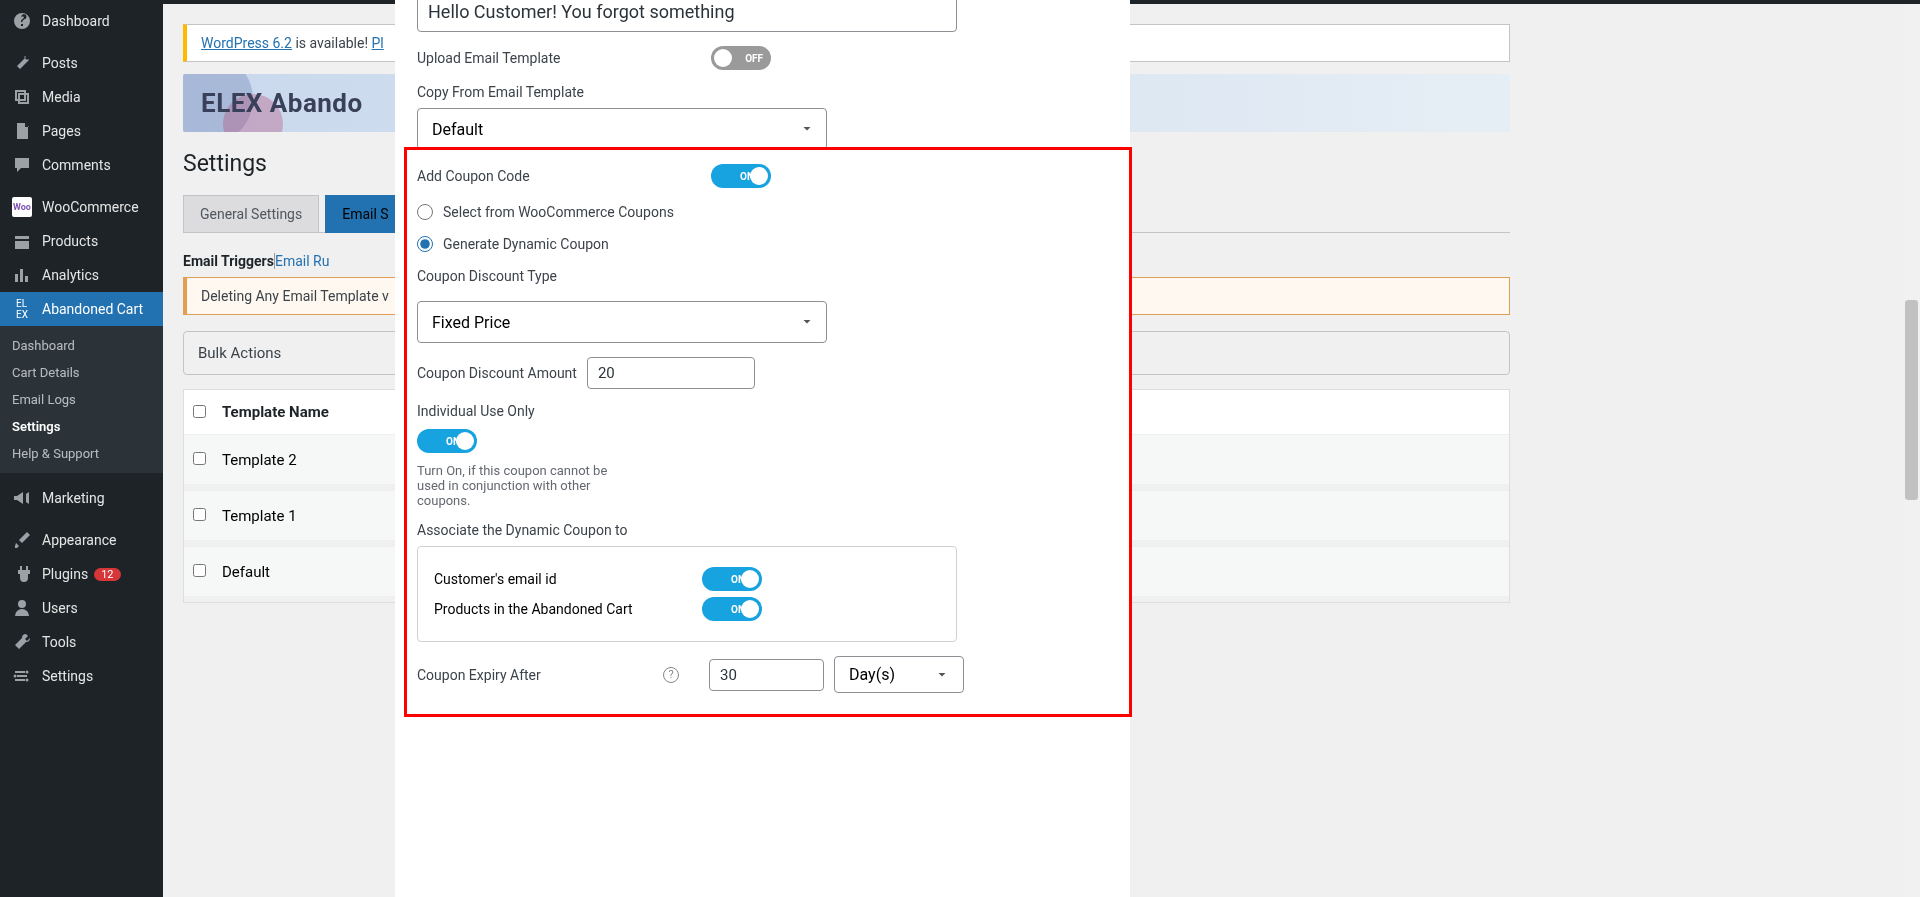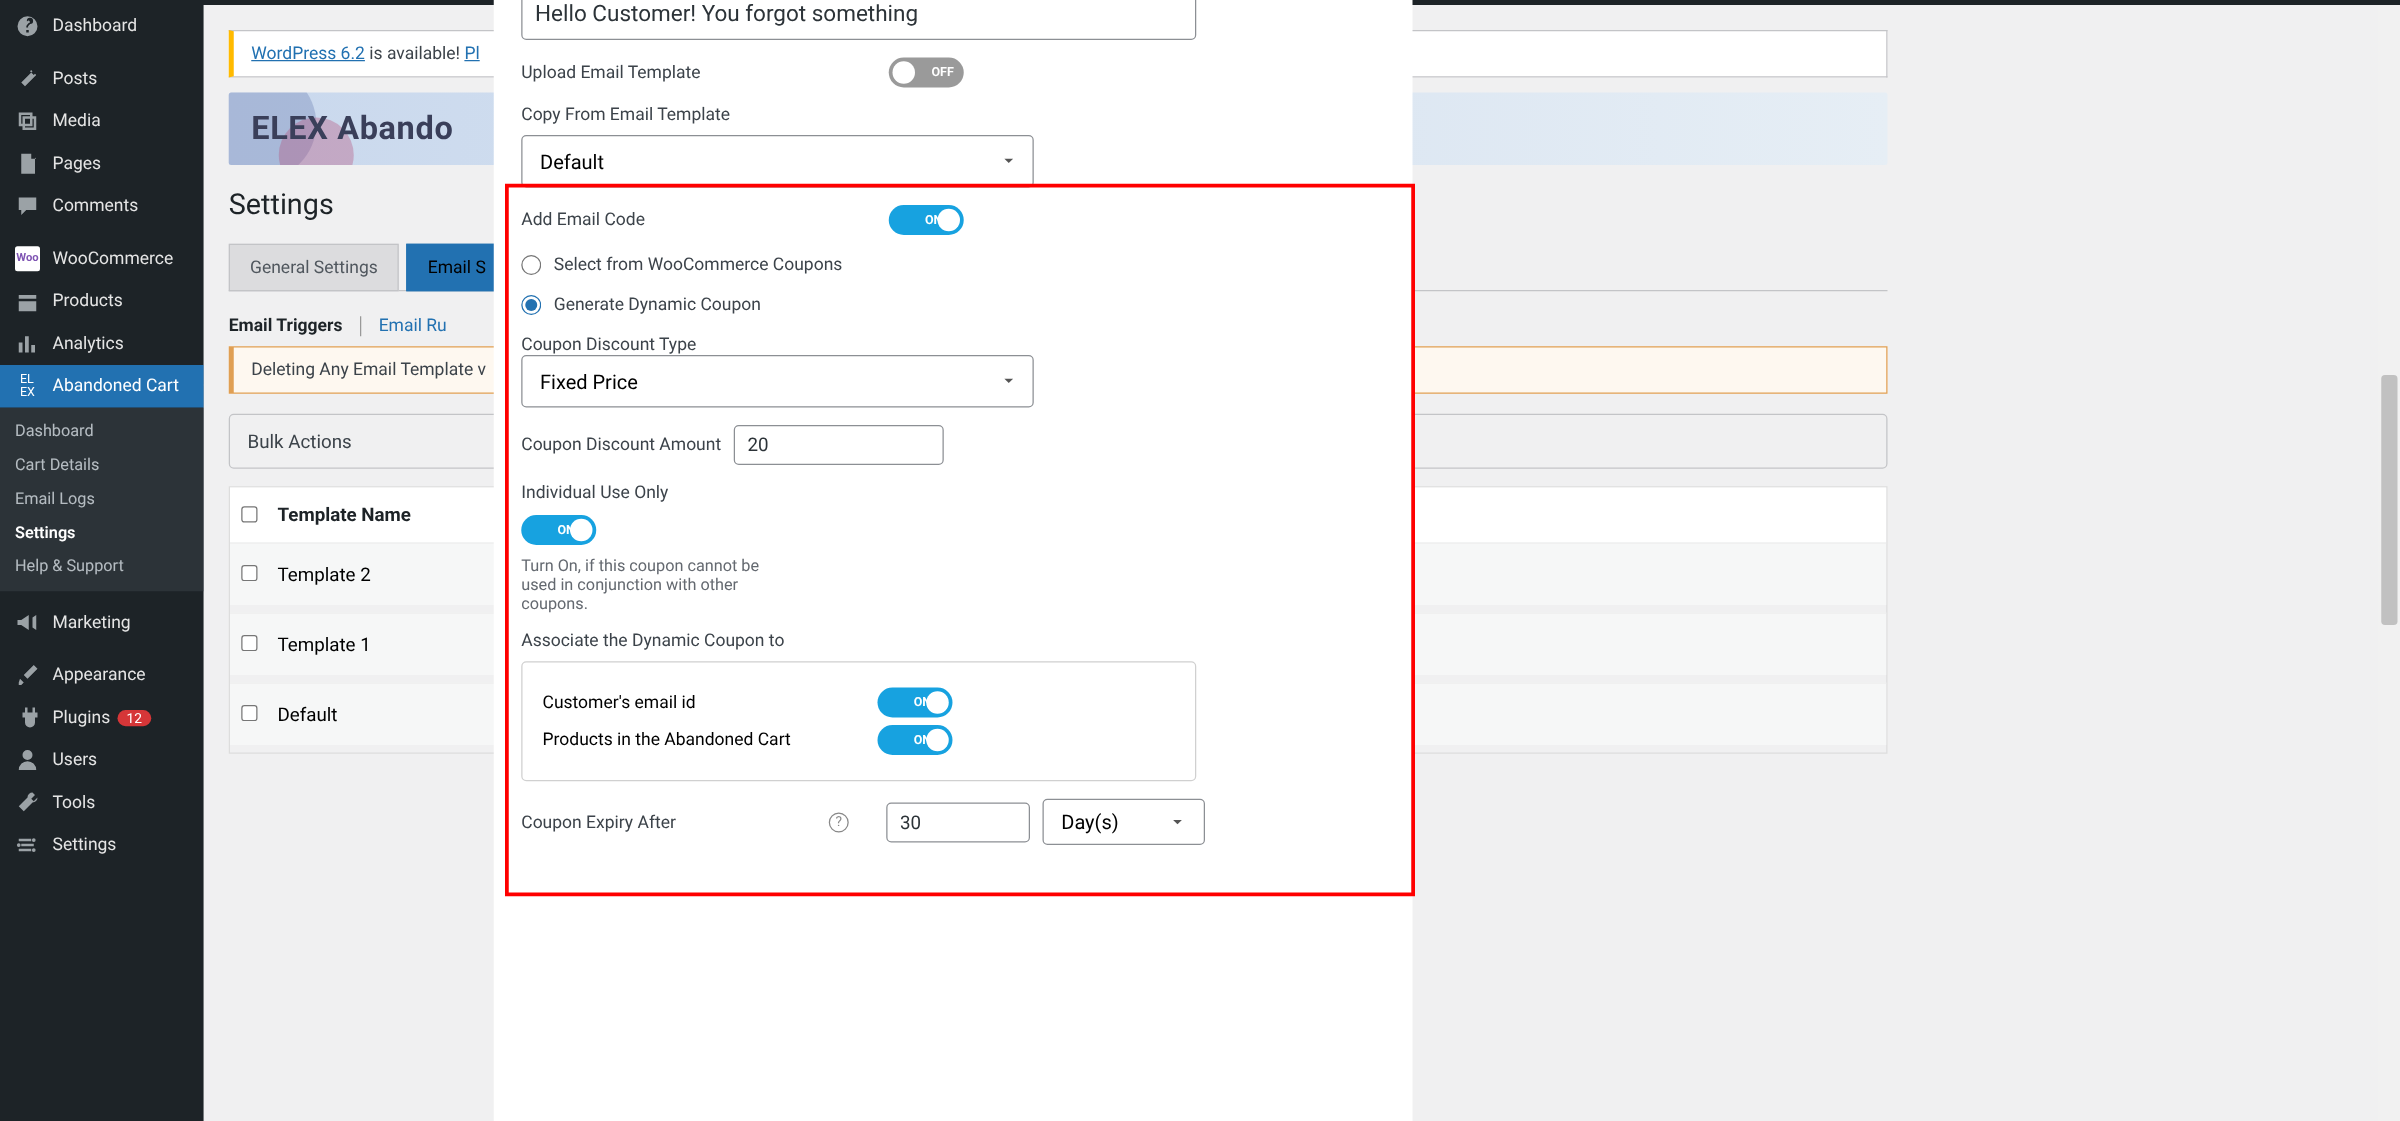--- a/index.html
+++ b/index.html
@@ -286,7 +286,7 @@
   </div>
 
   <div class="field inline">
-    <span class="flabel" style="width:284px;">Add Email Code</span>
+    <span class="flabel" style="width:284px;">Add Coupon Code</span>
     <span class="toggle on">
         <span class="knob"></span>
         <span class="txt">ON</span>

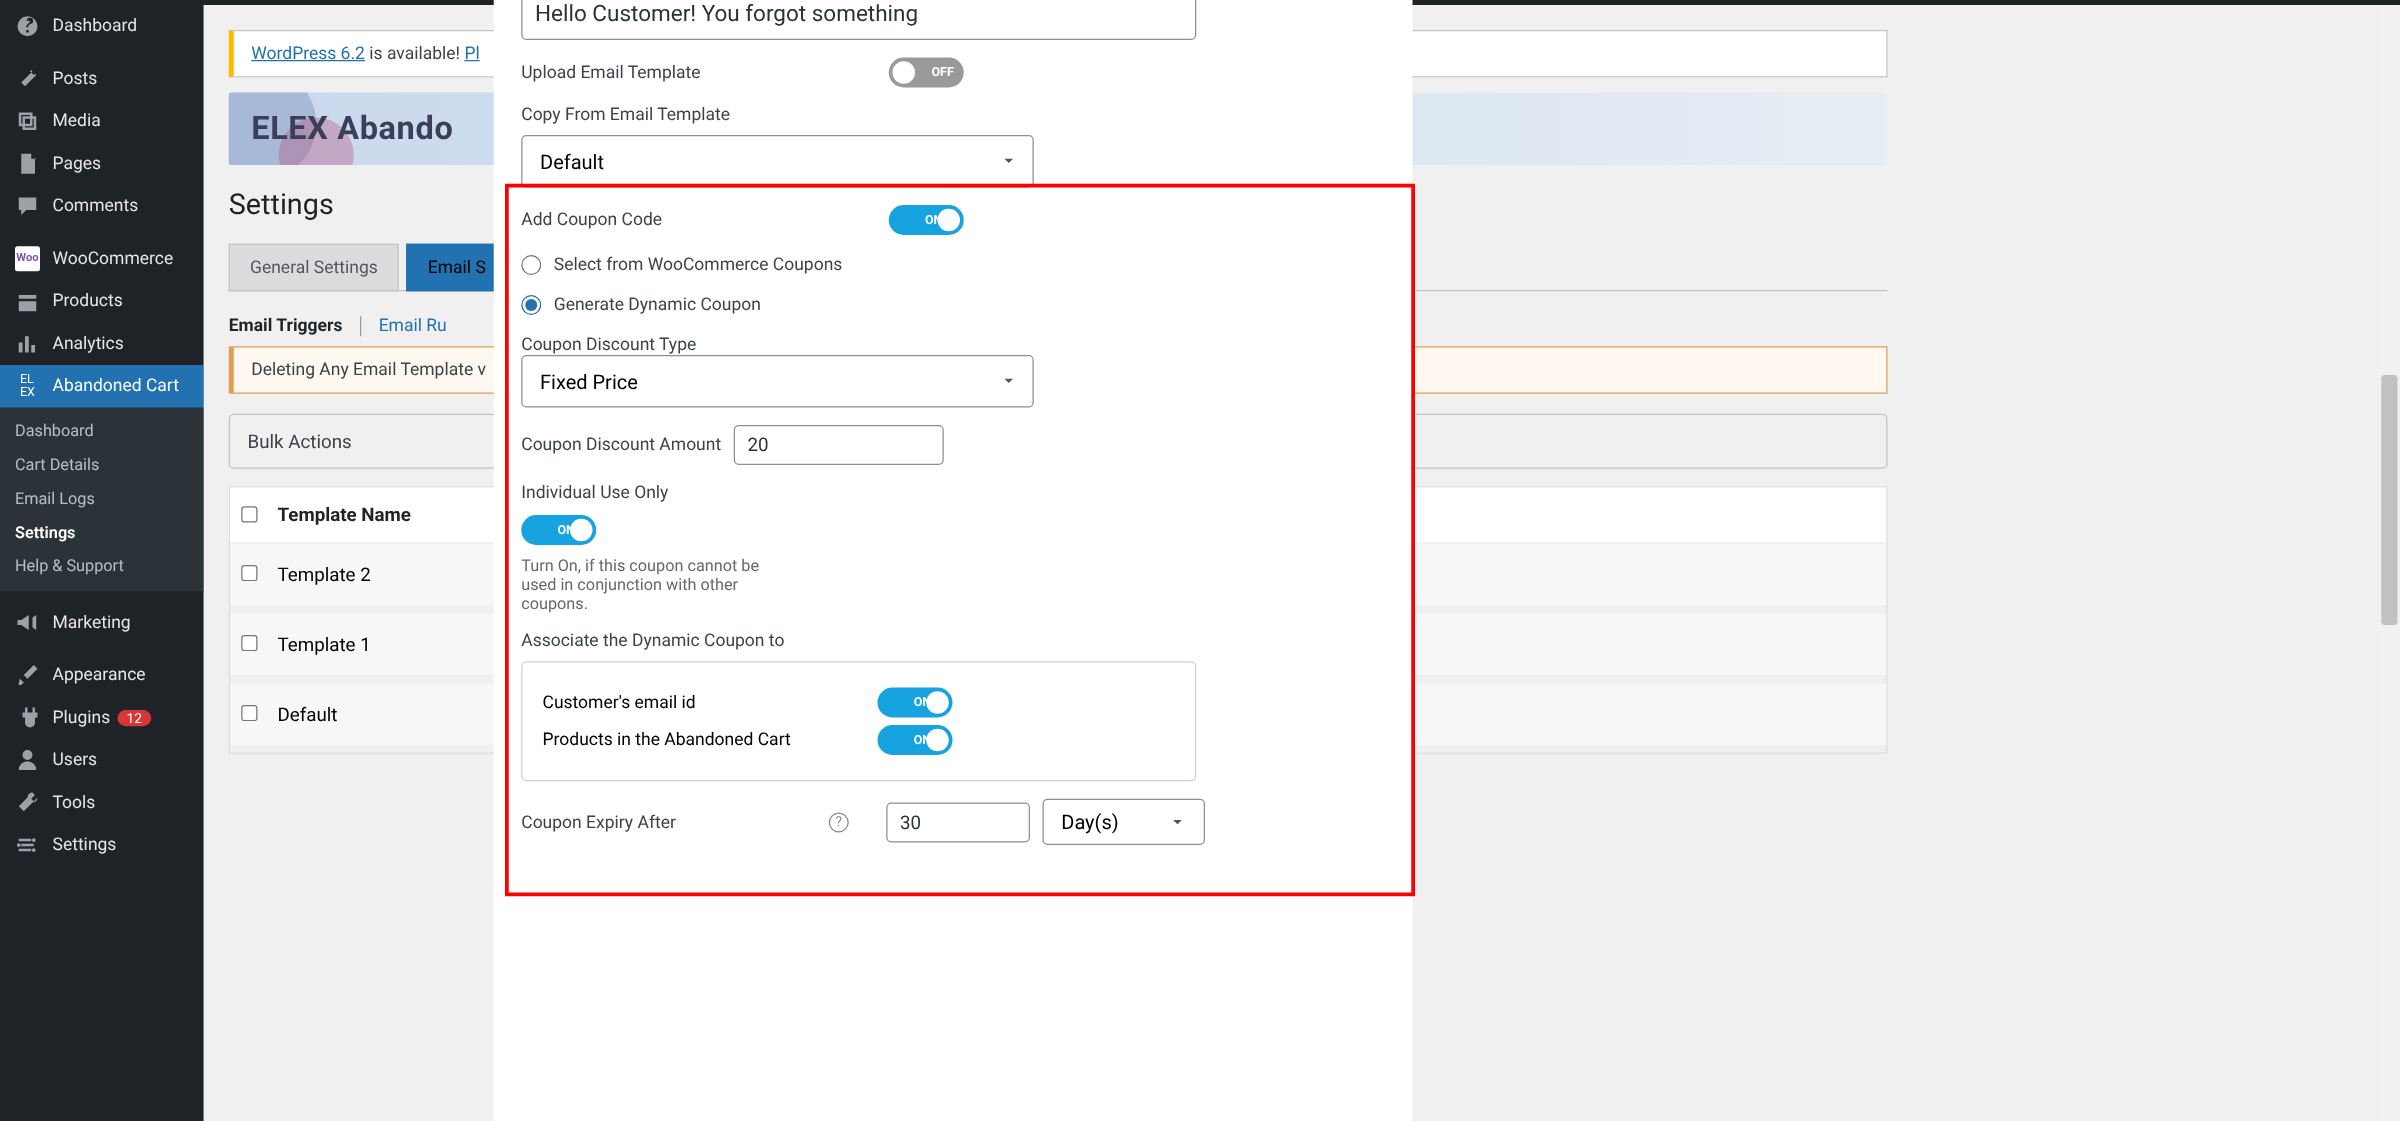--- a/index.html
+++ b/index.html
@@ -35,7 +35,7 @@
 .tabs .tab.active { background: #2271b1; color: #000000; border-color: #2271b1; font-weight: 400; }
 
 .subtabs { display: flex; margin: 20px 0 6px; font-size: 14px; color: #2271b1; }
-.subtabs span { padding: 0 14px; border-right: 1px solid #999; cursor: pointer; }
+.subtabs span { padding: 0 0; border-right: 1px solid #999; cursor: pointer; }
 .subtabs span:first-child { padding-left: 0; font-weight: 700; color: #1d2327; }
 .subtabs span:last-child { border: none; }
 

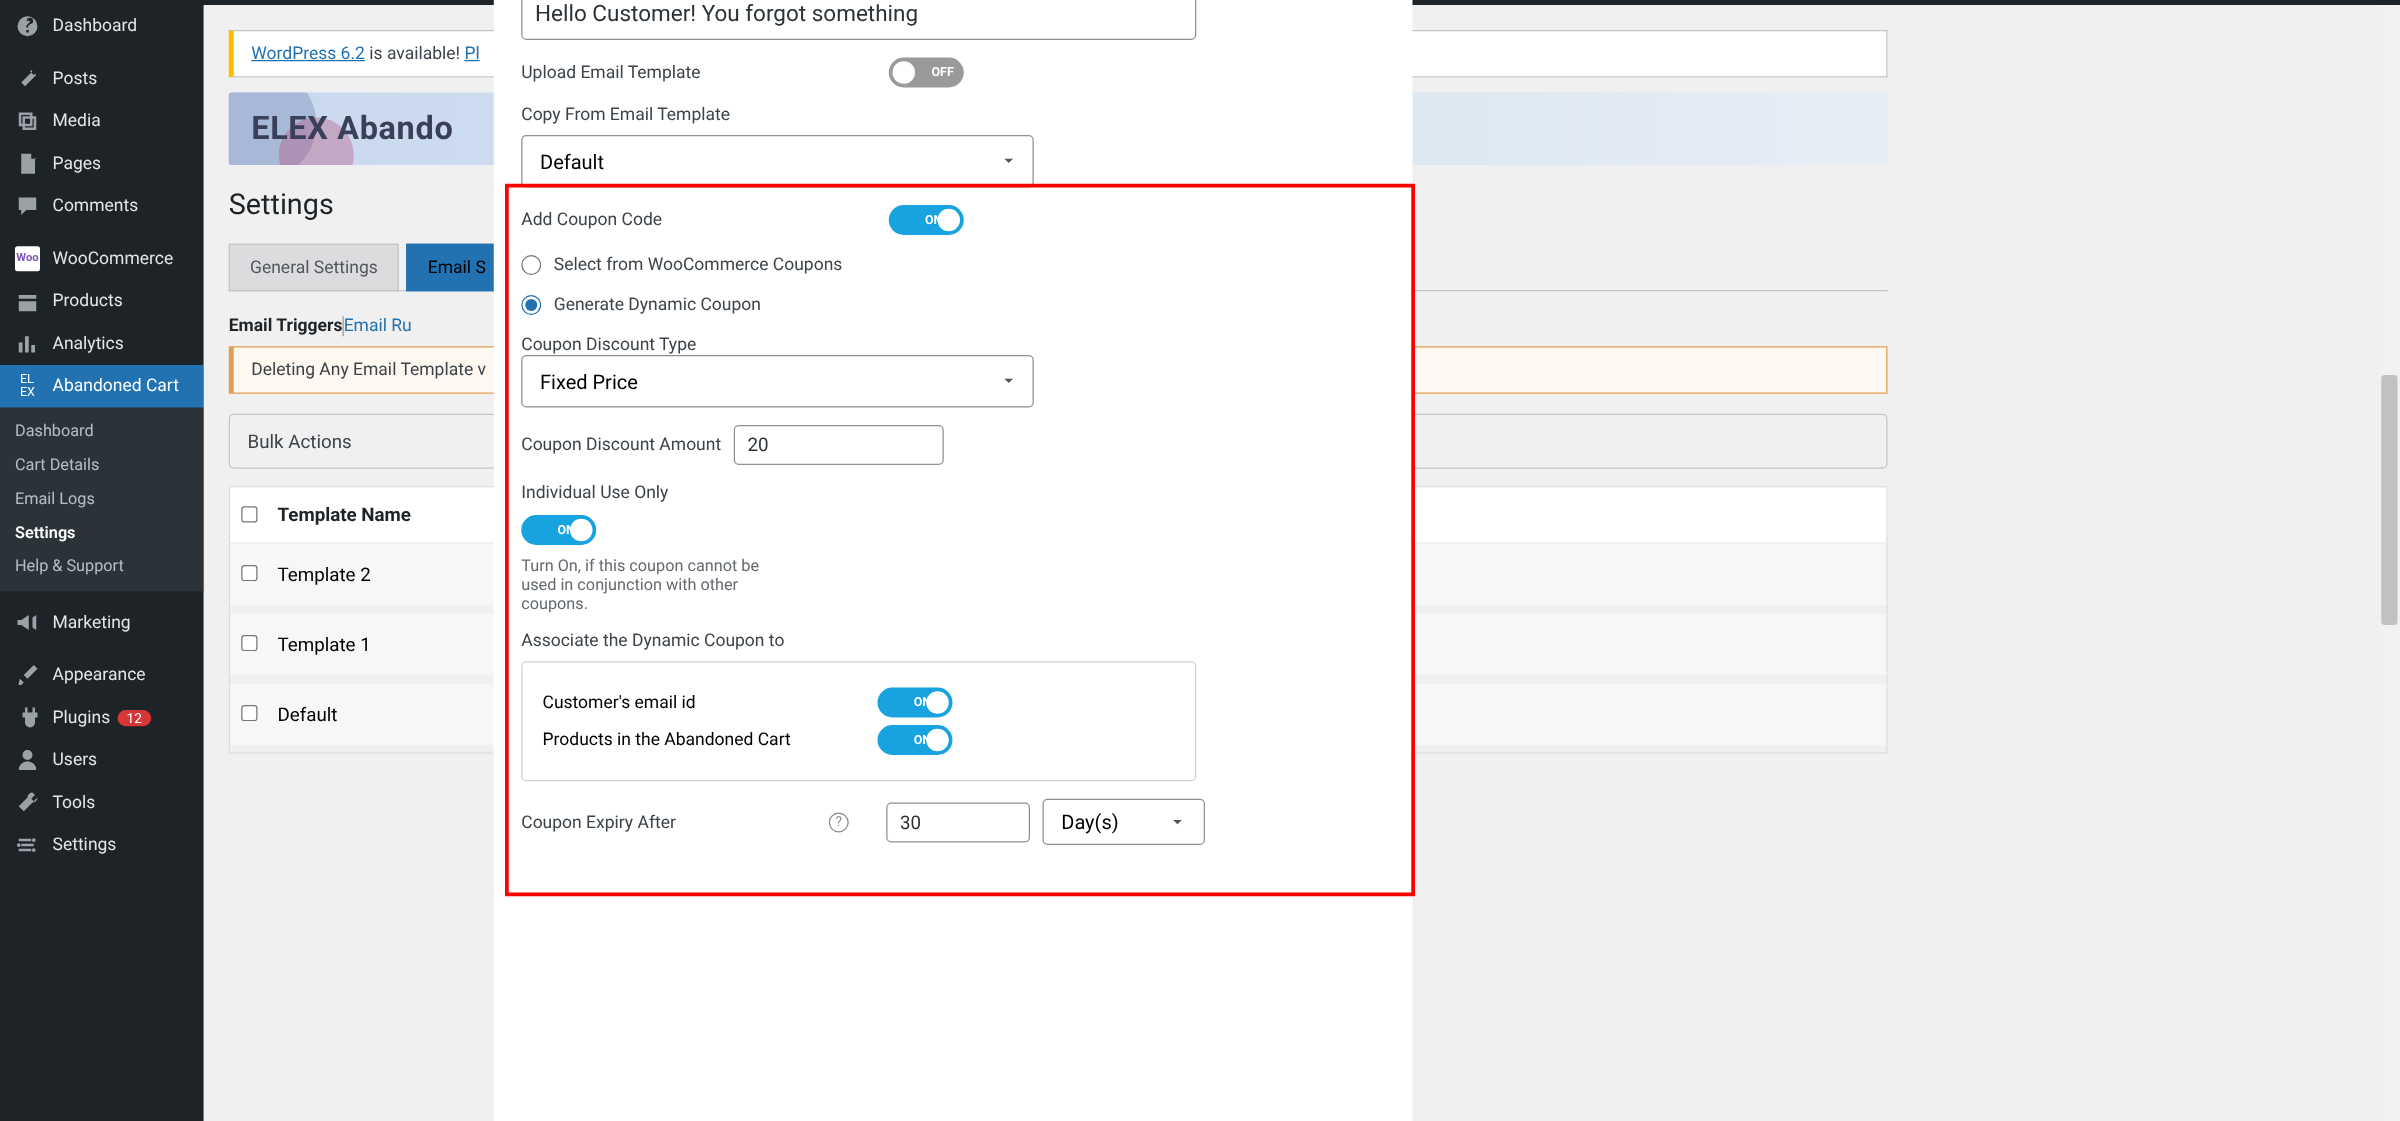--- a/index.html
+++ b/index.html
@@ -306,7 +306,7 @@
 
 
   <div class="field">
-    <div class="flabel" style="margin-bottom:0;">Coupon Discount Type</div>
+    <div class="flabel" style="margin-bottom:17px;">Coupon Discount Type</div>
     <div class="selbig" style="border:1px solid #8c8f94;border-radius:4px;padding:10px 14px;display:flex;align-items:center;justify-content:space-between;">
       <span>Fixed Price</span>
       <span class="chev"><svg width="14" height="14" viewBox="0 0 20 20" fill="#555">

